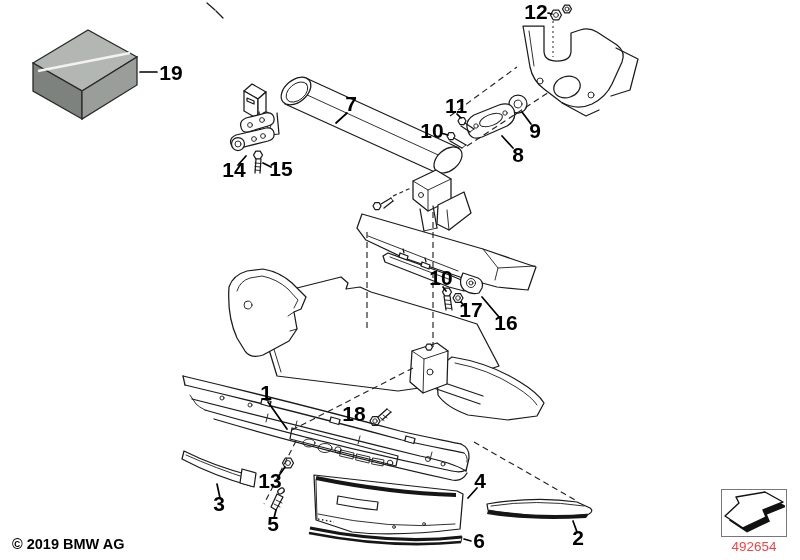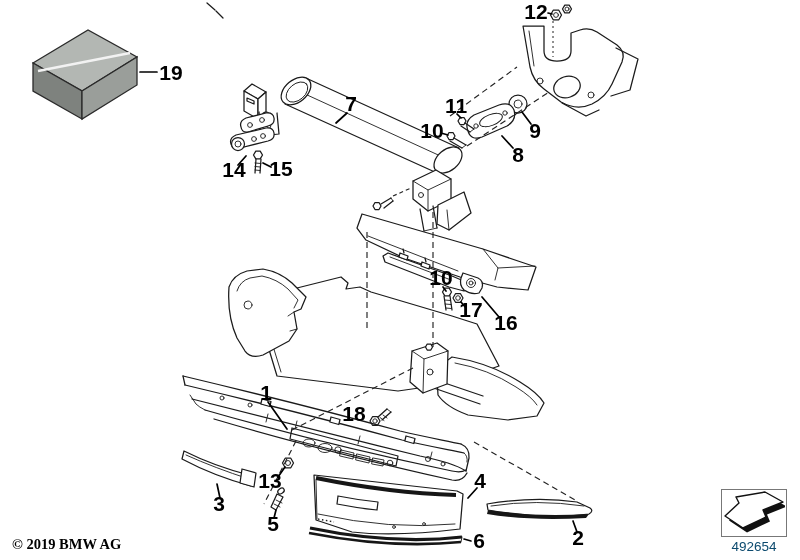--- a/index.html
+++ b/index.html
@@ -14,7 +14,7 @@
   .dot{fill:none;stroke:#222;stroke-width:1;stroke-dasharray:2 3;}
   .leader{stroke:#000;stroke-width:1.7;stroke-linecap:round;}
   .lbl{font:700 21px "Liberation Sans",sans-serif;fill:#000;}
-  .copyright{position:absolute;left:12px;top:536px;font-size:14.5px;font-weight:700;color:#000;font-family:Liberation Serif, serif;}
+  .copyright{position:absolute;left:12px;top:536px;font-size:14.5px;font-weight:700;color:#000;}
   .dirbox{position:absolute;left:721px;top:489px;width:66px;height:48px;border:1.5px solid #777;
           background:#fff;box-sizing:border-box;}
   .diagnum{position:absolute;left:714px;top:539px;width:80px;text-align:center;

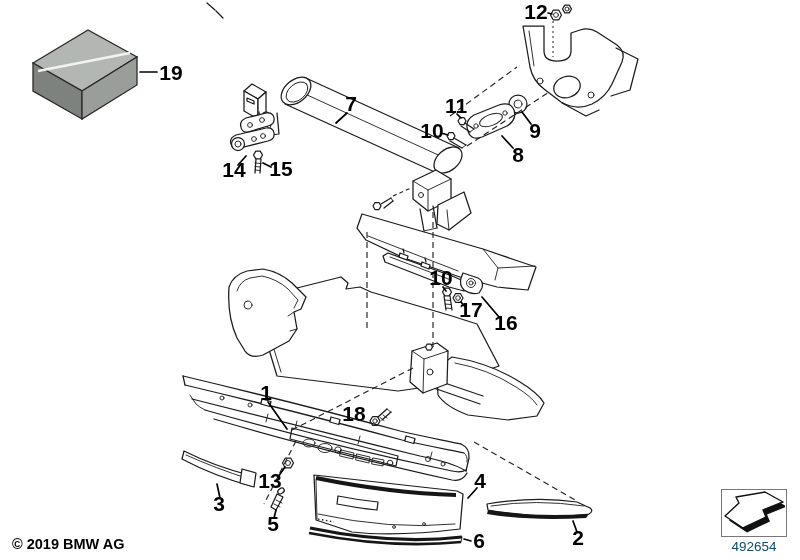--- a/index.html
+++ b/index.html
@@ -18,7 +18,7 @@
   .dirbox{position:absolute;left:721px;top:489px;width:66px;height:48px;border:1.5px solid #777;
           background:#fff;box-sizing:border-box;}
   .diagnum{position:absolute;left:714px;top:539px;width:80px;text-align:center;
-           font-size:13.5px;color:#0c4a6e;}
+           font-size:13.5px;color:#ef4444;}
 </style>
 </head>
 <body>

